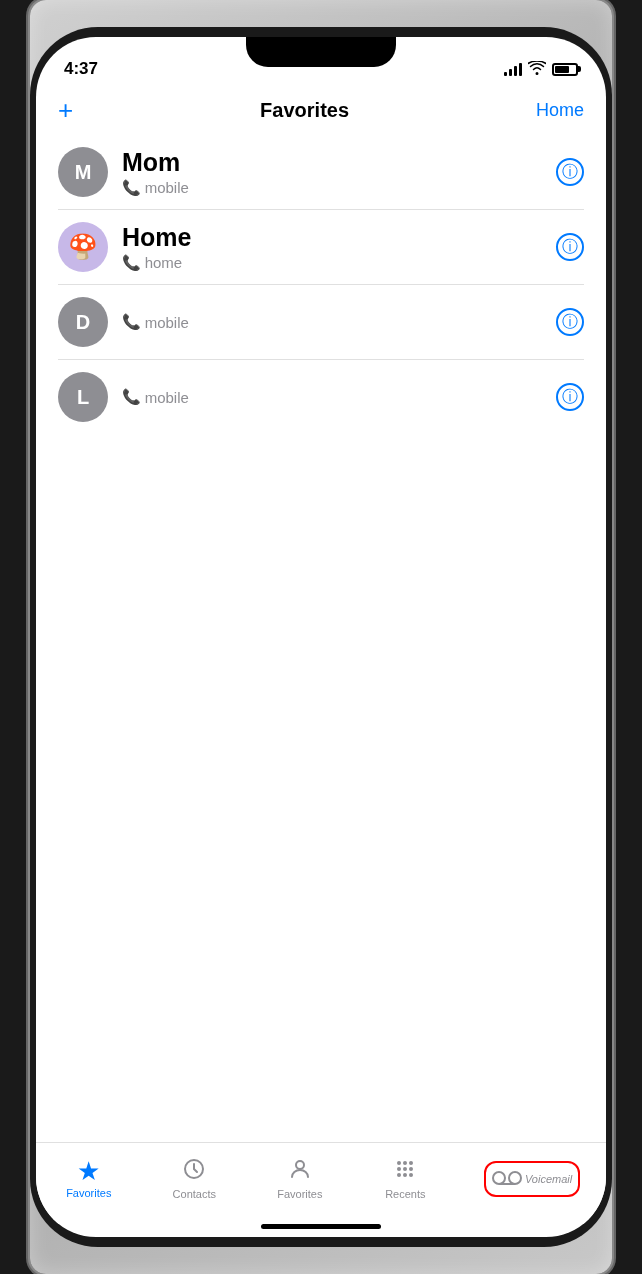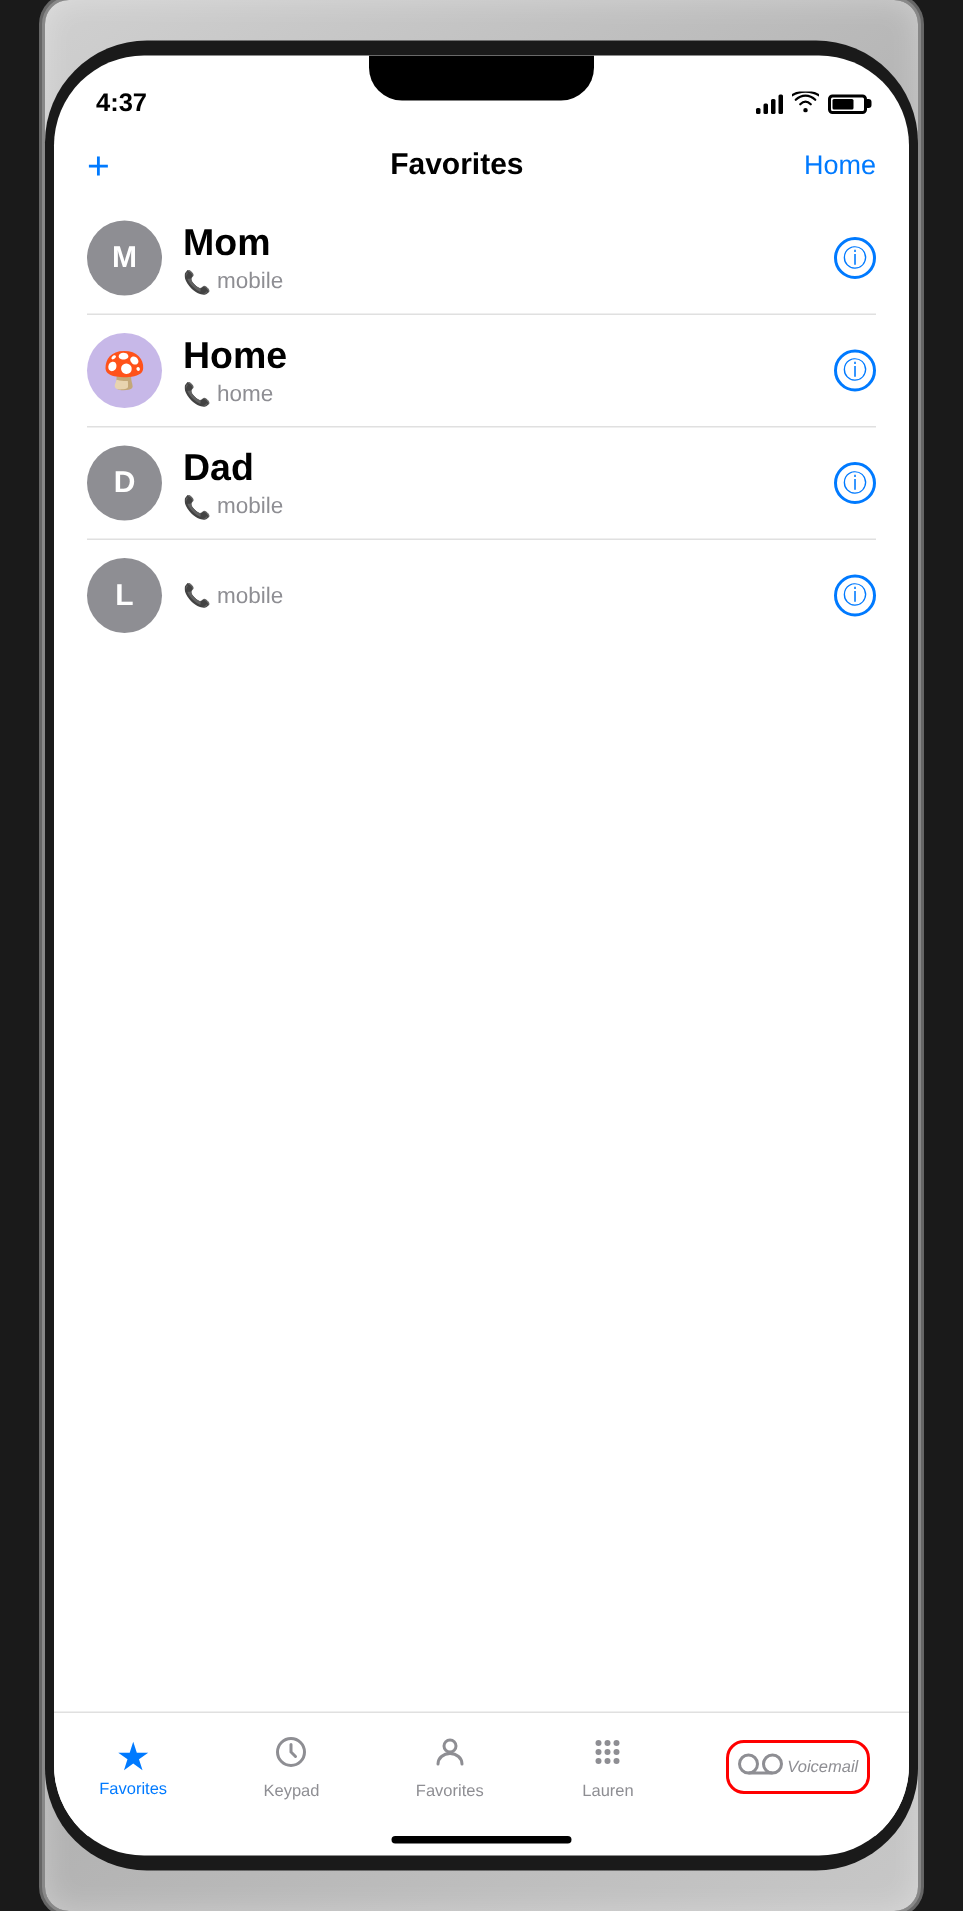--- a/index.html
+++ b/index.html
@@ -371,7 +371,6 @@
         <div class="contact-row">
           <div class="avatar dad">D</div>
           <div class="contact-info">
-            <span class="contact-name">Dad</span>
             <span class="contact-type">
               <span>📞</span>
               <span>mobile</span>

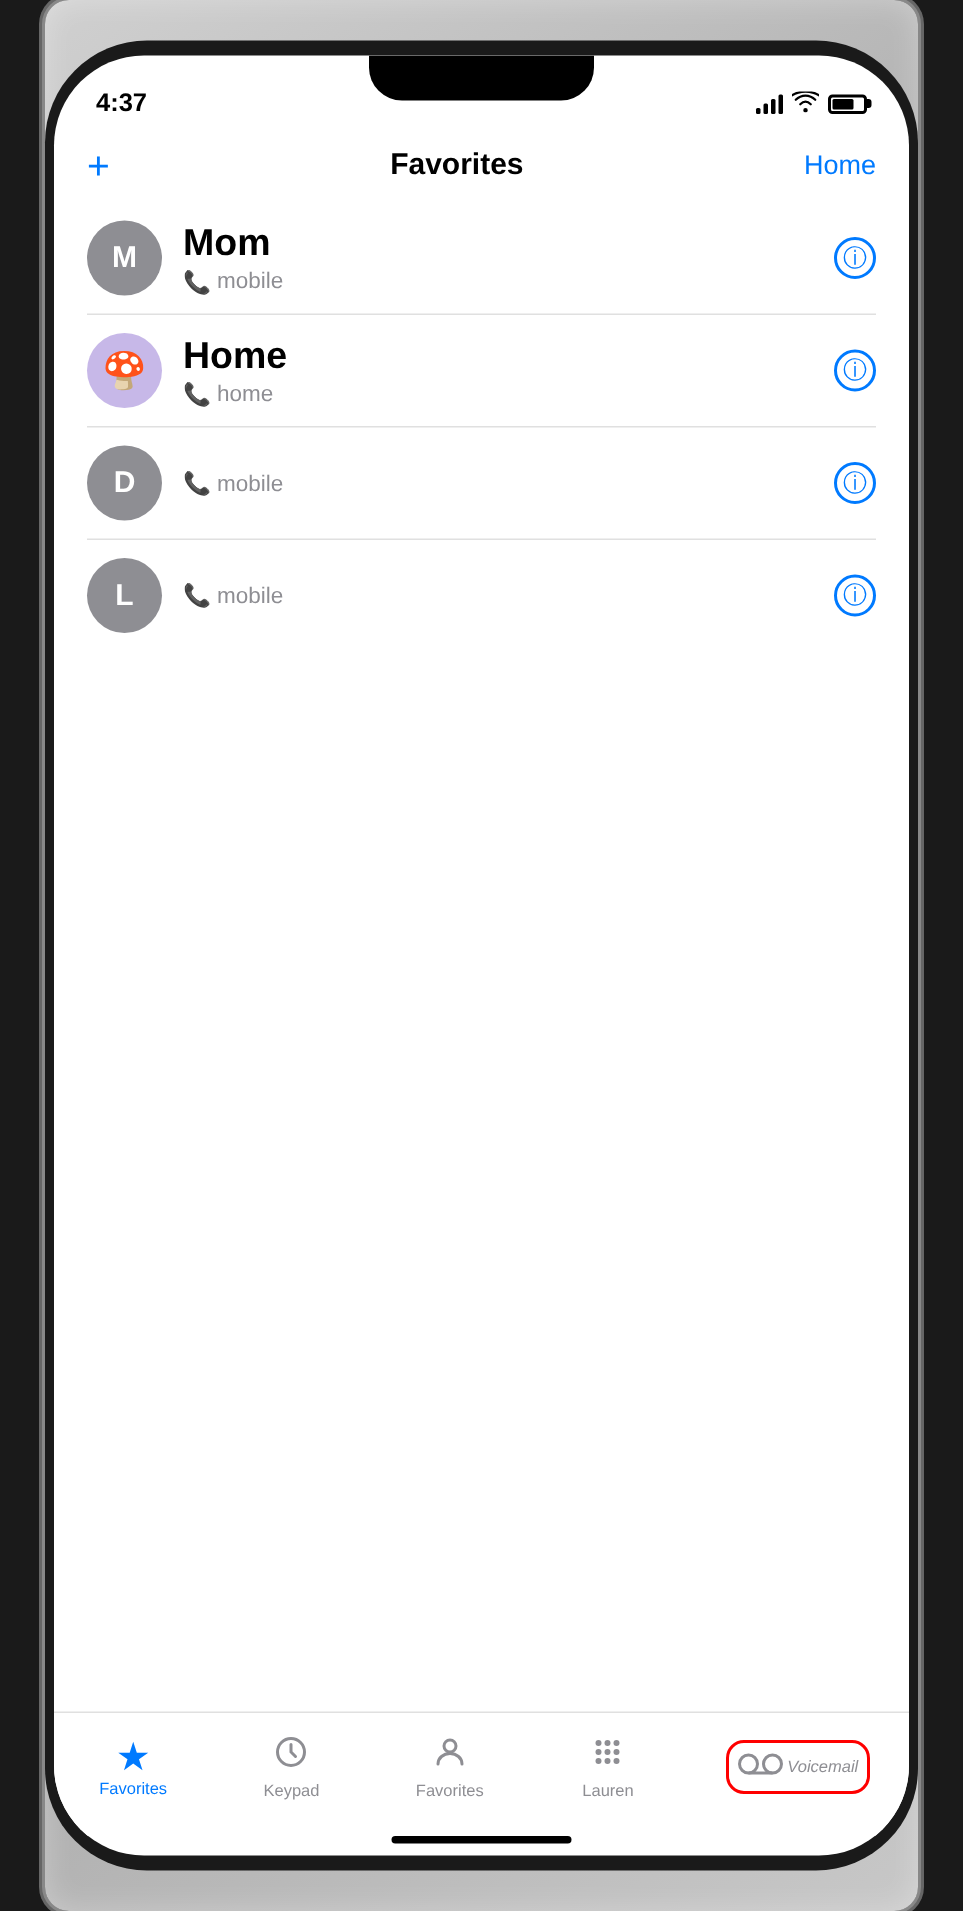--- a/index.html
+++ b/index.html
@@ -406,7 +406,7 @@
               <path d="M12 7v5l3 3" stroke="#8e8e93" stroke-width="2" stroke-linecap="round" fill="none"></path>
             </svg>
           </span>
-          <span class="tab-label" style="color:#8e8e93">Keypad</span>
+          <span class="tab-label" style="color:#8e8e93">Contacts</span>
         </div>
 
         <div class="tab-item">

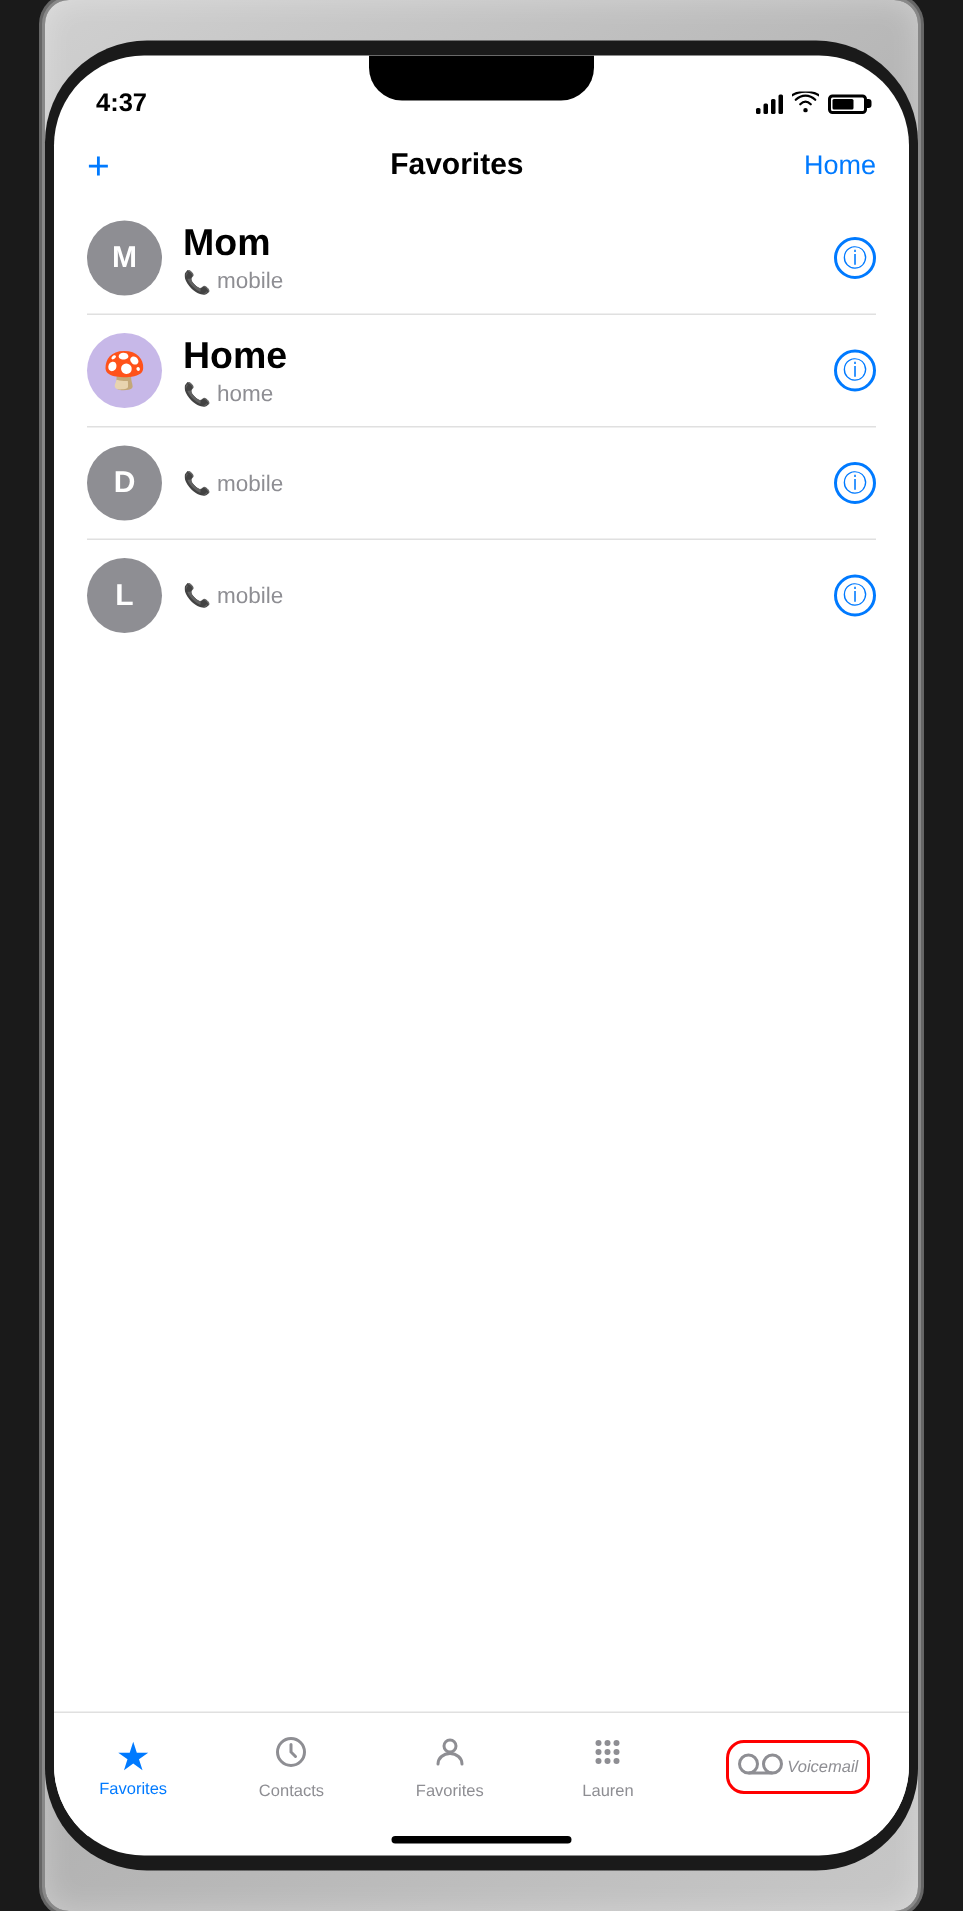--- a/index.html
+++ b/index.html
@@ -433,7 +433,7 @@
               <circle cx="18" cy="18" r="2" fill="#8e8e93"></circle>
             </svg>
           </span>
-          <span class="tab-label" style="color:#8e8e93">Lauren</span>
+          <span class="tab-label" style="color:#8e8e93">Recents</span>
         </div>
 
         <div class="tab-item">

